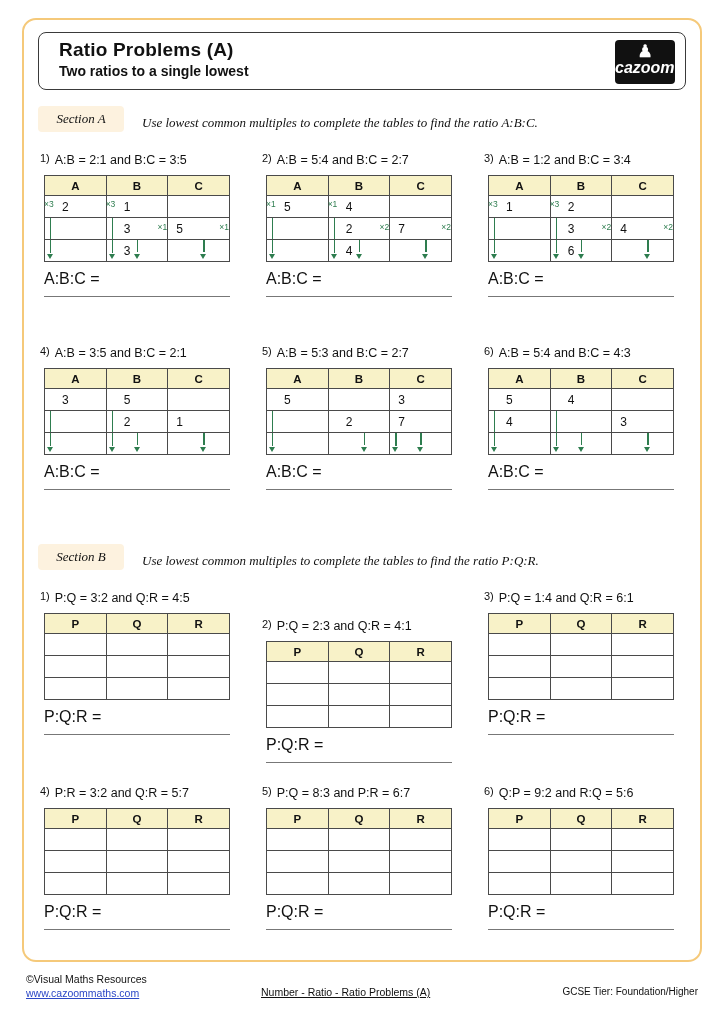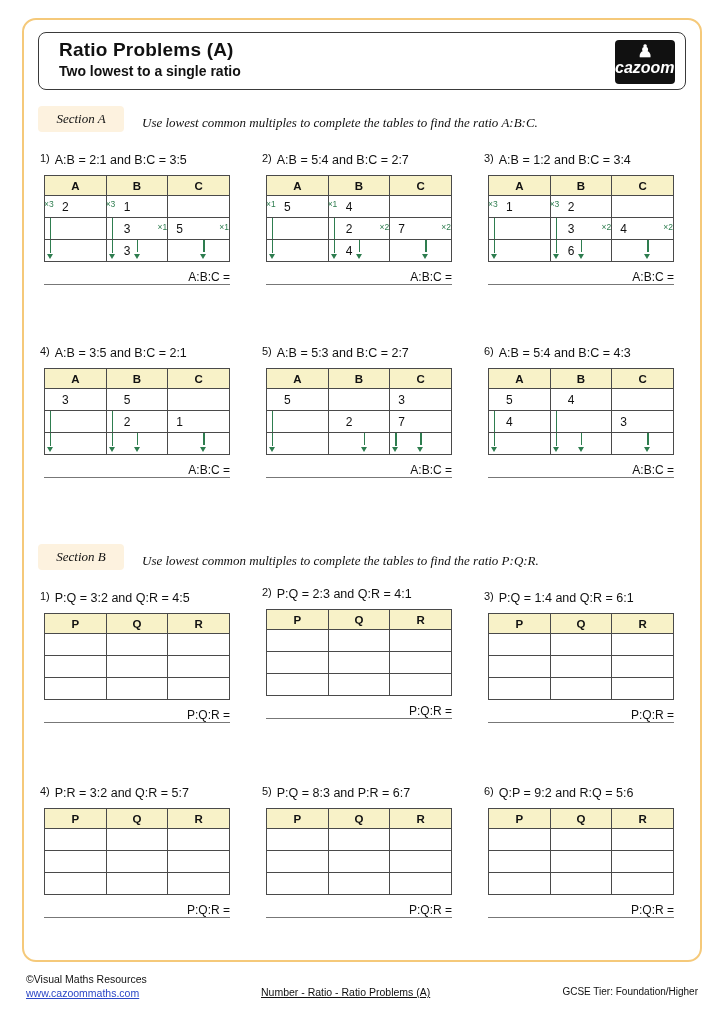--- a/index.html
+++ b/index.html
@@ -251,7 +251,7 @@
 
   <div class="header-box">
     <div class="title-main">Ratio Problems (A)</div>
-    <div class="title-sub">Two lowest to a single ratio</div>
+    <div class="title-sub">Two ratios to a single lowest</div>
     <div class="logo">
       <div class="logo-glyph">♟</div>
       <div class="logo-text">cazoom!</div>

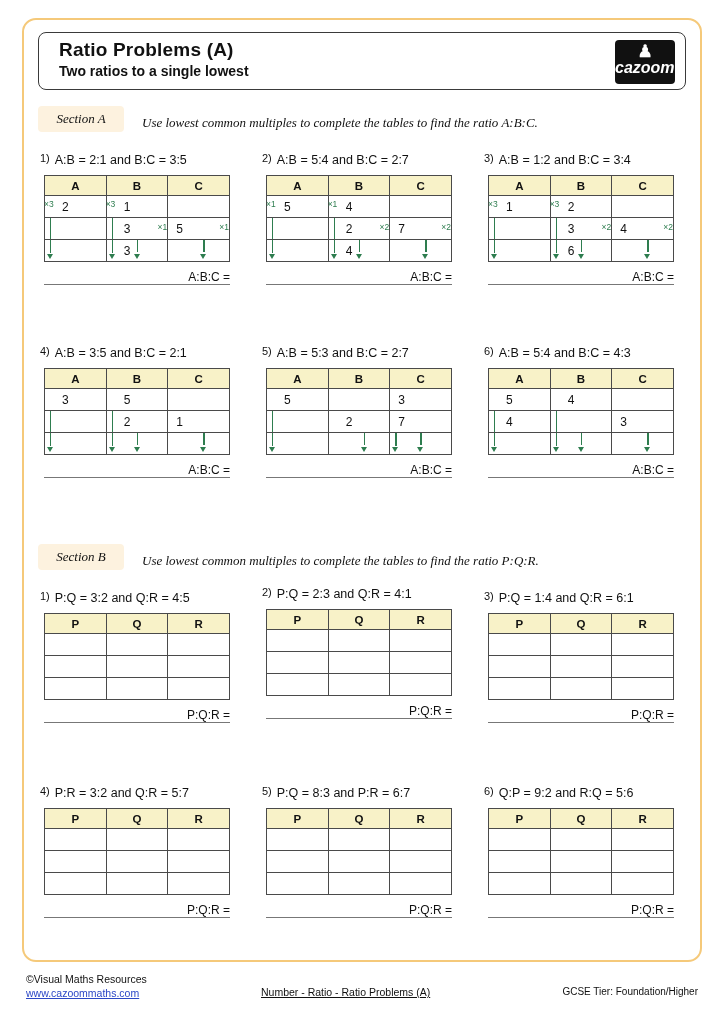--- a/index.html
+++ b/index.html
@@ -205,10 +205,9 @@
     margin-top: 8px;
     margin-left: 4px;
     width: 186px;
-    font-size: 12px;
+    font-size: 16px;
     border-bottom: 1px solid #777;
-    padding-bottom: 0;
-    text-align: right;
+    padding-bottom: 8px;
   }
   
   .footer {

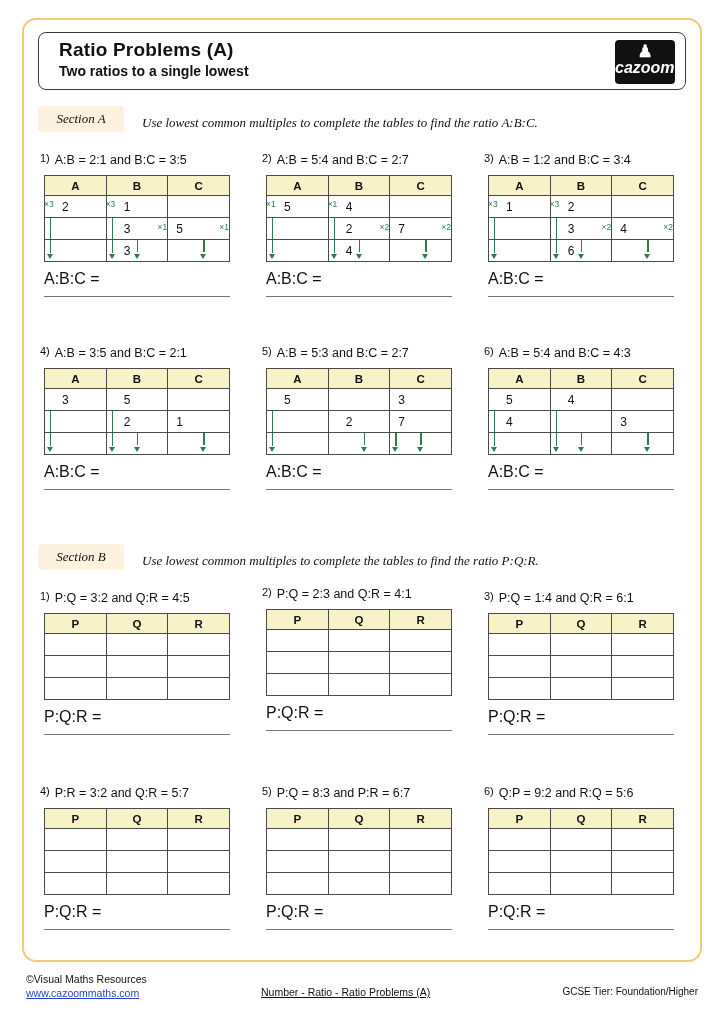--- a/index.html
+++ b/index.html
@@ -531,7 +531,7 @@
     <div class="answer-line">P:Q:R =</div>
   </div>
 
-  <div class="problem" style="left:262px; top:584px;">
+  <div class="problem" style="left:262px; top:616px;">
     <span class="q-label">2)</span><span class="q-text">P:Q = 2:3 and Q:R = 4:1</span>
     <table class="ratio">
       <tbody>

